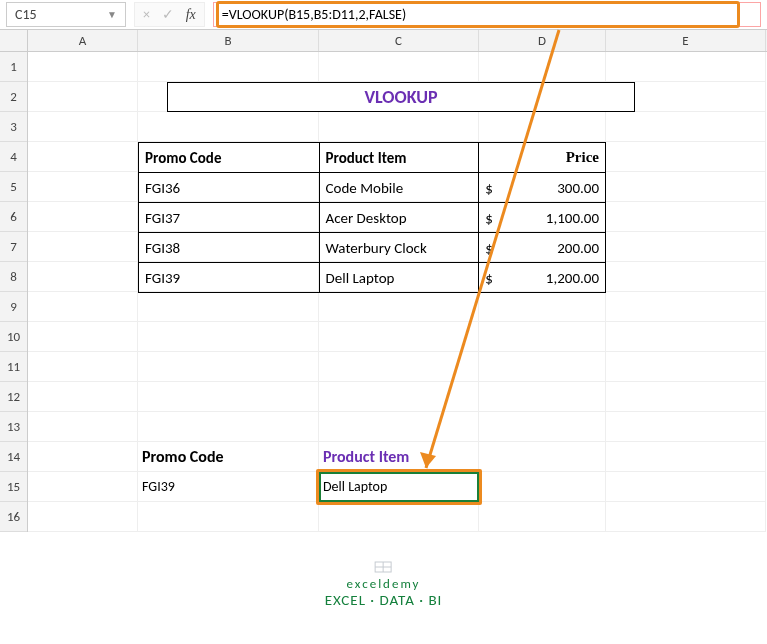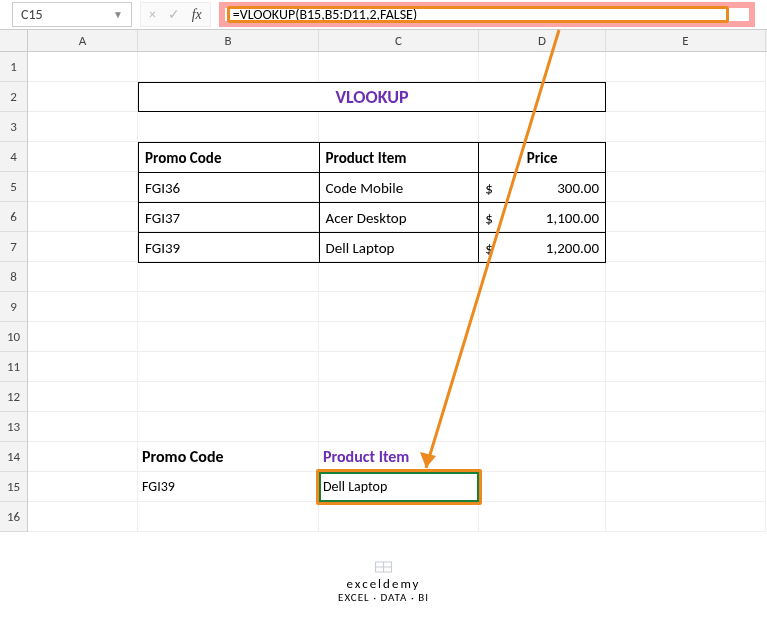--- a/index.html
+++ b/index.html
@@ -20,7 +20,7 @@
     display: flex;
     align-items: stretch;
     height: 30px;
-    padding: 2px 12px;
+    padding: 2px 6px;
     border-bottom: 1px solid #ccc;
     gap: 8px;
   }

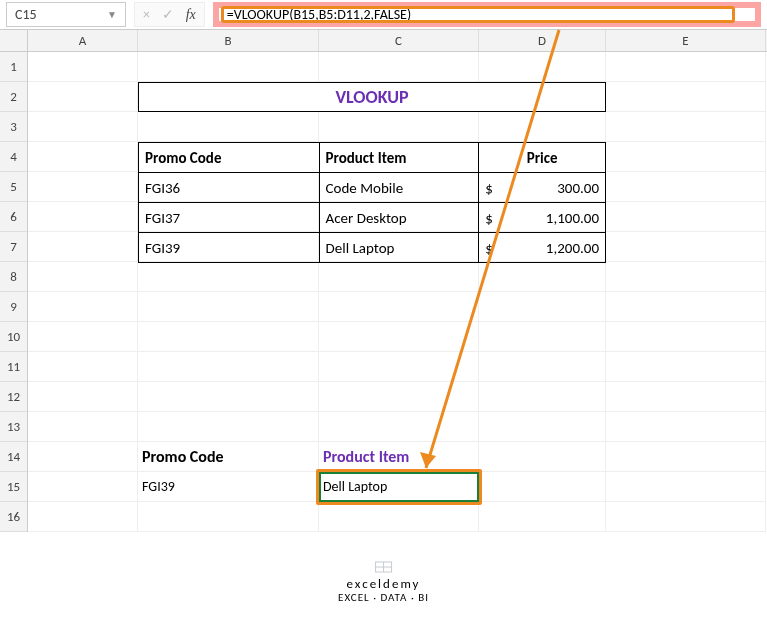--- a/index.html
+++ b/index.html
@@ -39,7 +39,7 @@
   .fb-fx { font-style: italic; font-family: 'Times New Roman', serif; color:#444; }
   .formula-input {
     flex: 1;
-    border: 6px solid #fca5a5;
+    border: 1px solid #fca5a5;
     display: flex;
     align-items: center;
     padding: 0 8px;

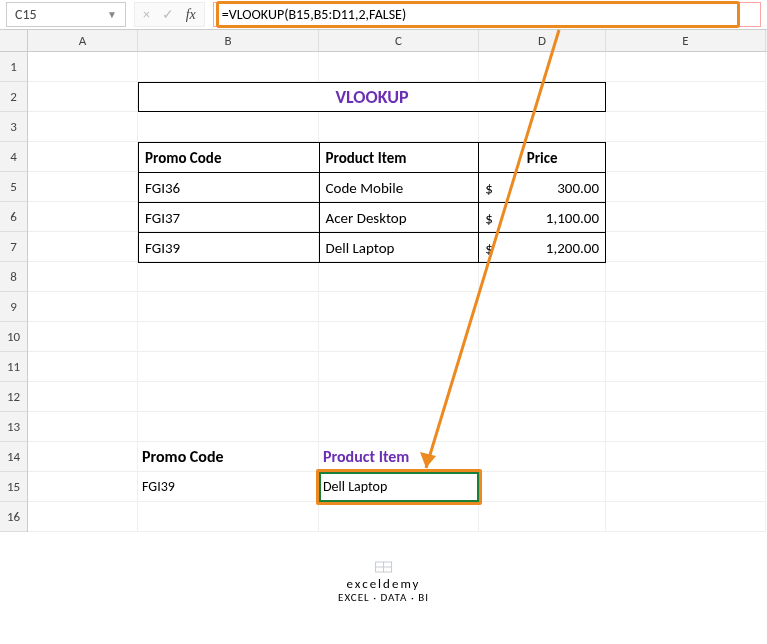--- a/index.html
+++ b/index.html
@@ -305,7 +305,7 @@
         <div class="cell cE"></div>
       </div>
 
-    <div class="title-cell" style="top:60px;">
+    <div class="title-cell" style="top:60px;margin-left:29px;">
       <span>VLOOKUP</span>
     </div>
 

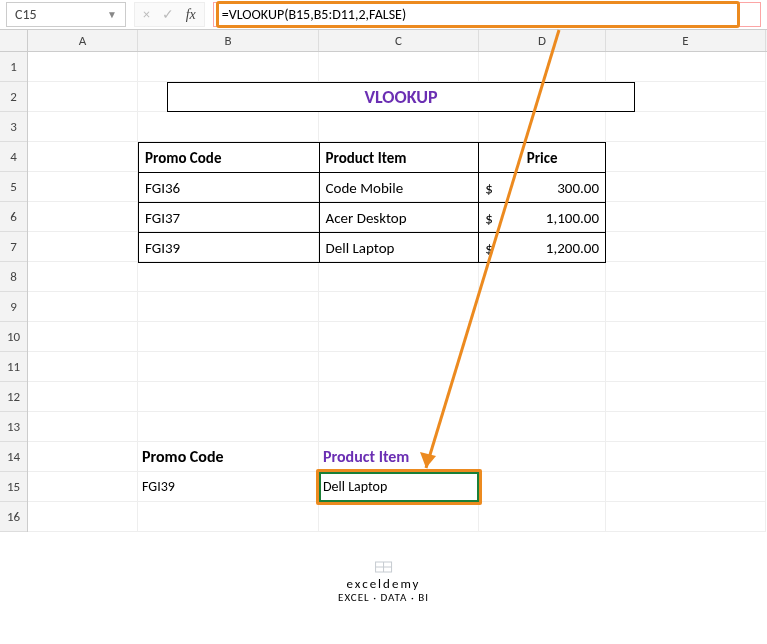--- a/index.html
+++ b/index.html
@@ -315,7 +315,7 @@
           <tr>
             <th class="colB">Promo Code</th>
             <th class="colC">Product Item</th>
-            <th class="colD" style="text-align:center;">Price</th>
+            <th class="colD" style="text-align:right;font-family:Liberation Serif, serif;">Price</th>
           </tr>
         </thead>
         <tbody id="tbody">

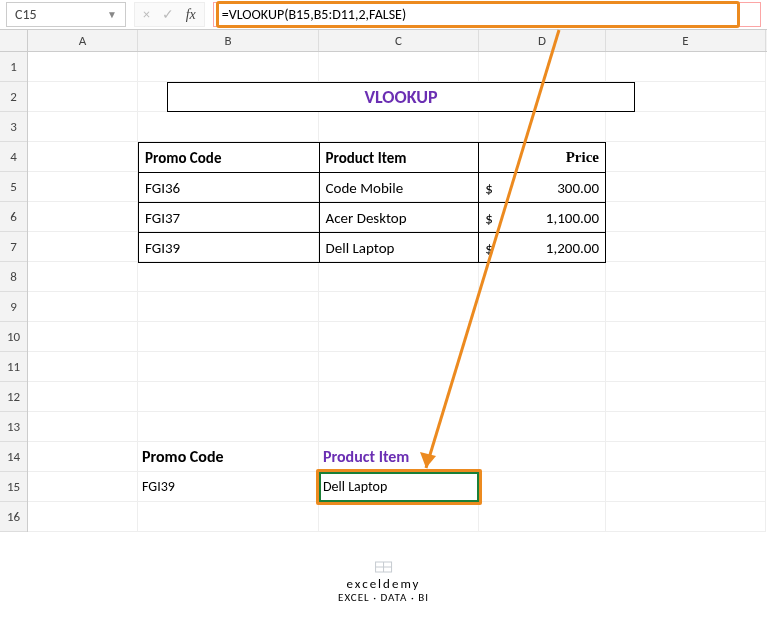--- a/index.html
+++ b/index.html
@@ -330,6 +330,11 @@
               <td class="colD"><span class="dollar">$</span>1,100.00</td>
             </tr>
             <tr>
+              <td class="colB">FGI38</td>
+              <td class="colC">Waterbury Clock</td>
+              <td class="colD"><span class="dollar">$</span>200.00</td>
+            </tr>
+            <tr>
               <td class="colB">FGI39</td>
               <td class="colC">Dell Laptop</td>
               <td class="colD"><span class="dollar">$</span>1,200.00</td>

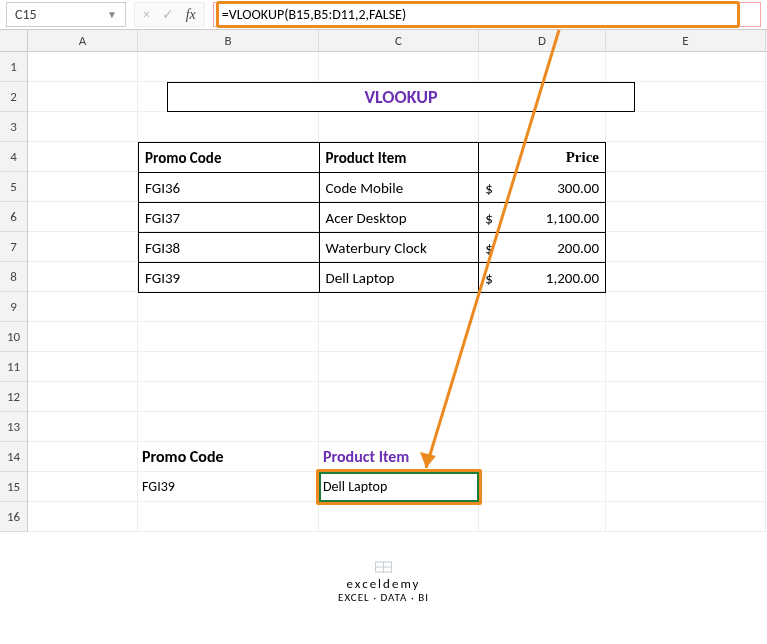--- a/index.html
+++ b/index.html
@@ -128,7 +128,7 @@
     left: 50%; top: 560px;
     transform: translateX(-50%);
     text-align:center;
-    color: #000000;
+    color: #15803d;
     font-size: 13px;
     letter-spacing: 2px;
   }

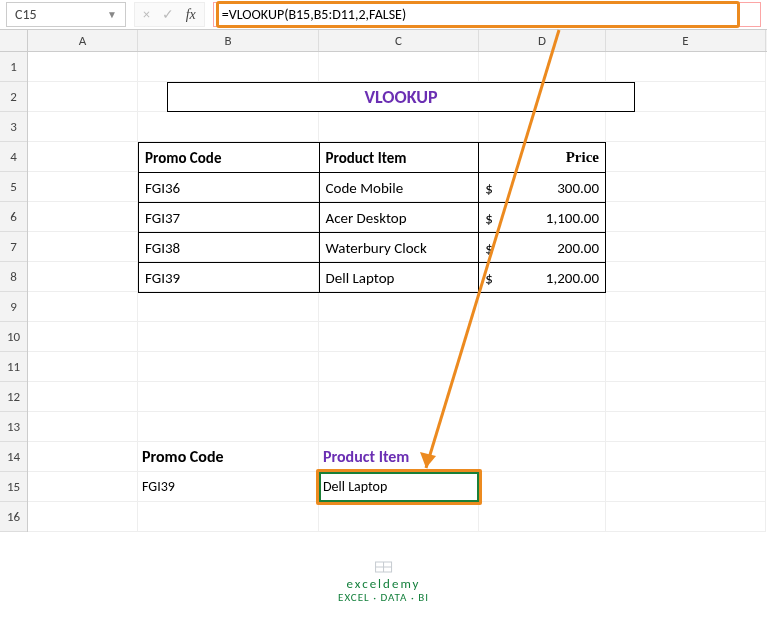--- a/index.html
+++ b/index.html
@@ -132,7 +132,7 @@
     font-size: 13px;
     letter-spacing: 2px;
   }
-  .watermark .small { font-size:11px; letter-spacing:1px; display:block; }
+  .watermark .small { font-size:15px; letter-spacing:1px; display:block; }
   .watermark svg { display:block; margin: 0 auto 2px; }
 
   .active-cell-border {

